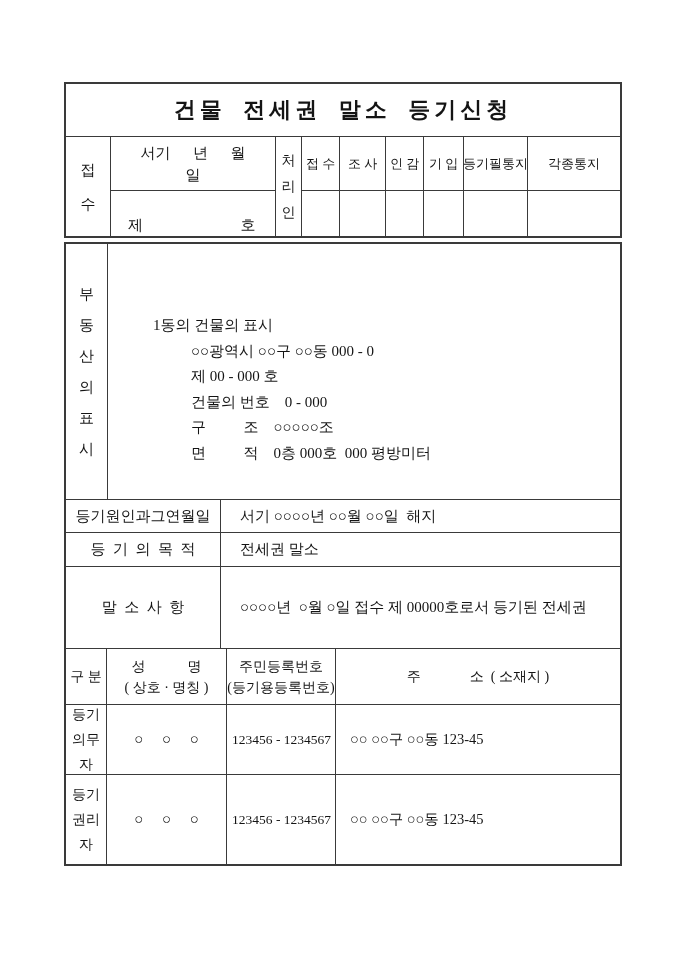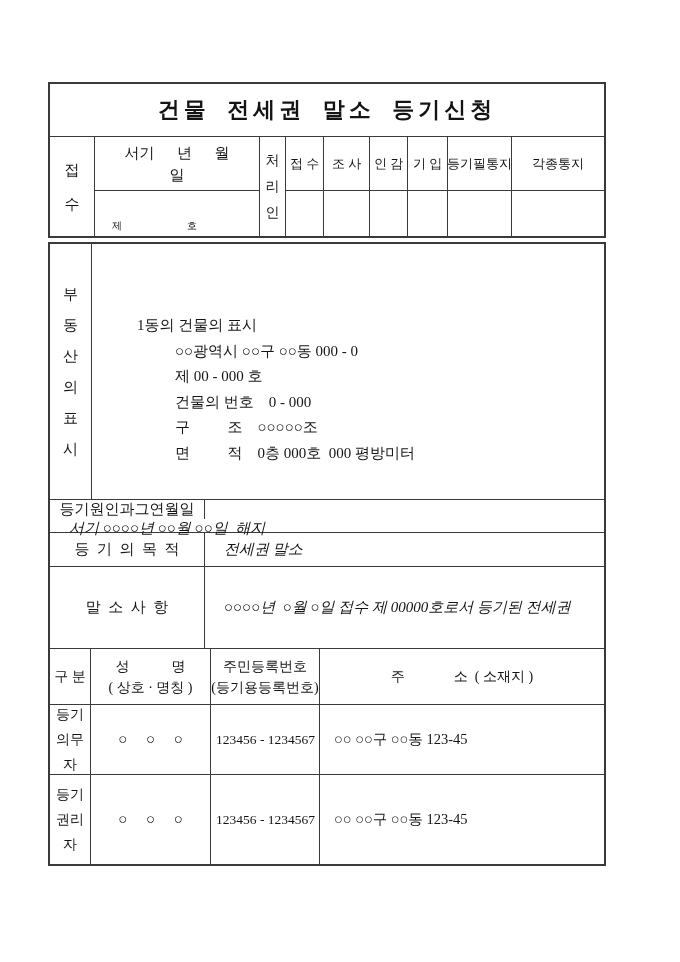--- a/index.html
+++ b/index.html
@@ -12,7 +12,7 @@
     color: #141414;
     overflow: hidden;
   }
-  .form { position: absolute; left: 48px; top: 82px; width: 558px; }
+  .form { position: absolute; left: 64px; top: 82px; width: 558px; }
   .bordered { border: 2px solid #3a3a3a; background: #fff; }
 
   

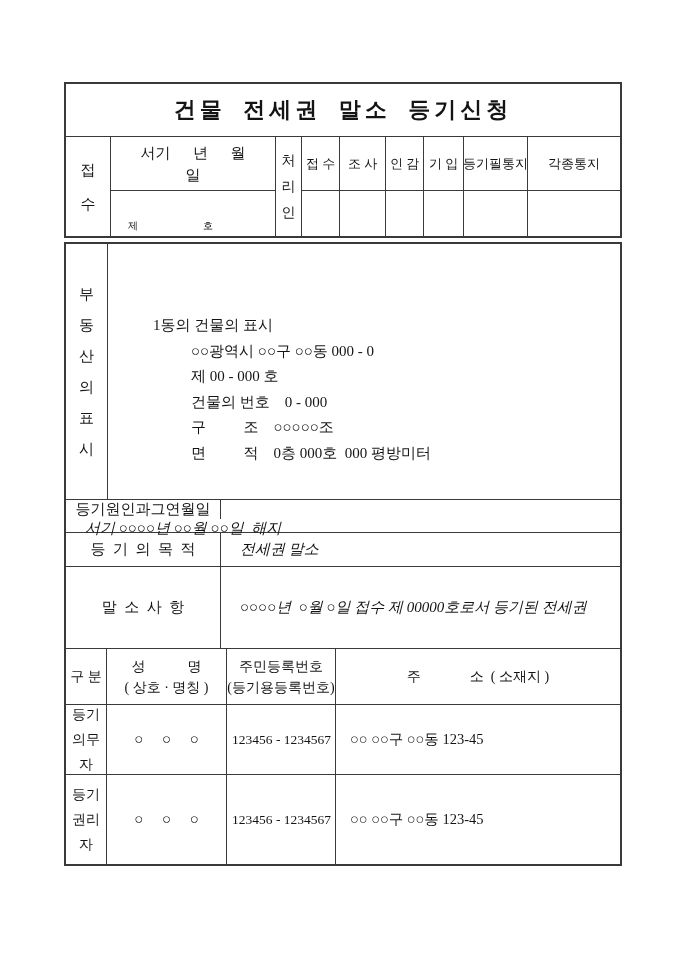--- a/index.html
+++ b/index.html
@@ -34,7 +34,7 @@
     display: flex; flex-direction: column; align-items: center; justify-content: center;
     font-size: 15px; white-space: pre; line-height: 22px; }
   .date-bottom { flex: 1; display: flex; align-items: center;
-    font-size: 10px; white-space: pre; padding-left: 17px; }
+    font-size: 15px; white-space: pre; padding-left: 17px; }
   .c-proc { width: 26px; align-items: center; justify-content: center;
     font-size: 14px; white-space: pre-line; text-align: center; line-height: 26px; }
   .c-stamp { flex-direction: column; }

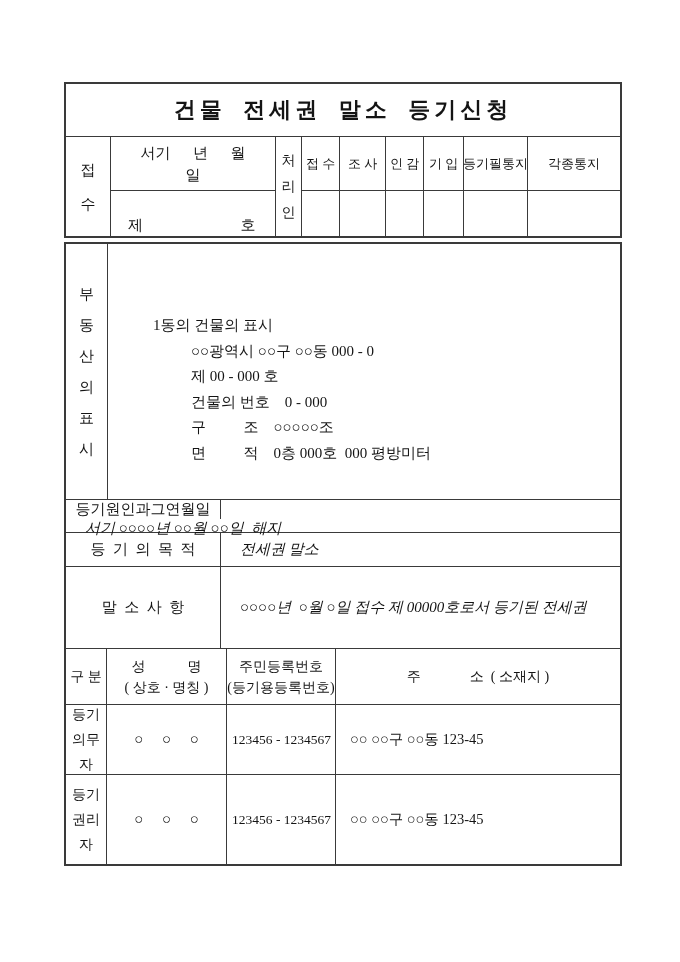--- a/index.html
+++ b/index.html
@@ -64,7 +64,7 @@
   .ind-1 { margin-left: 45px; }
   .ind-2 { margin-left: 83px; }
 
-  .r-cause { height: 33px; flex-direction: column; } .r-purpose { height: 34px; } .r-cancel { height: 82px; }
+  .r-cause { height: 33px; } .r-purpose { height: 34px; } .r-cancel { height: 82px; }
   .wide-lab { width: 155px; white-space: pre; }
   .val { padding-left: 19px; font-style: italic; }
 

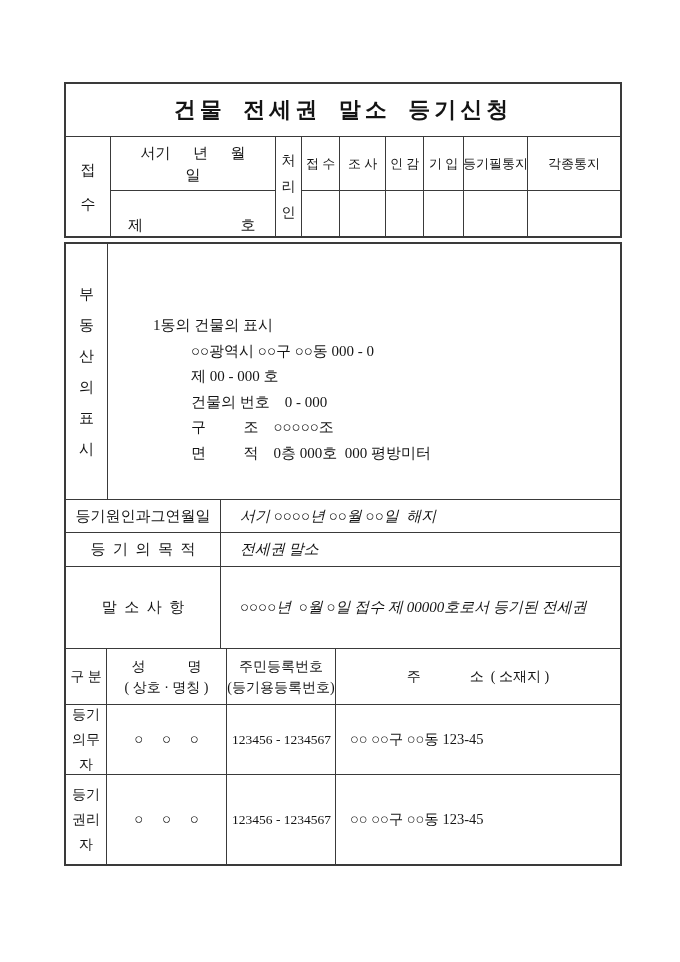--- a/index.html
+++ b/index.html
@@ -66,7 +66,7 @@
 
   .r-cause { height: 33px; } .r-purpose { height: 34px; } .r-cancel { height: 82px; }
   .wide-lab { width: 155px; white-space: pre; }
-  .val { padding-left: 19px; font-style: italic; }
+  .val { padding-left: 19px; }
 
   .r-phead { height: 56px; }
   .pcol { border-left: 1.5px solid #3a3a3a; display: flex; flex-direction: column;

